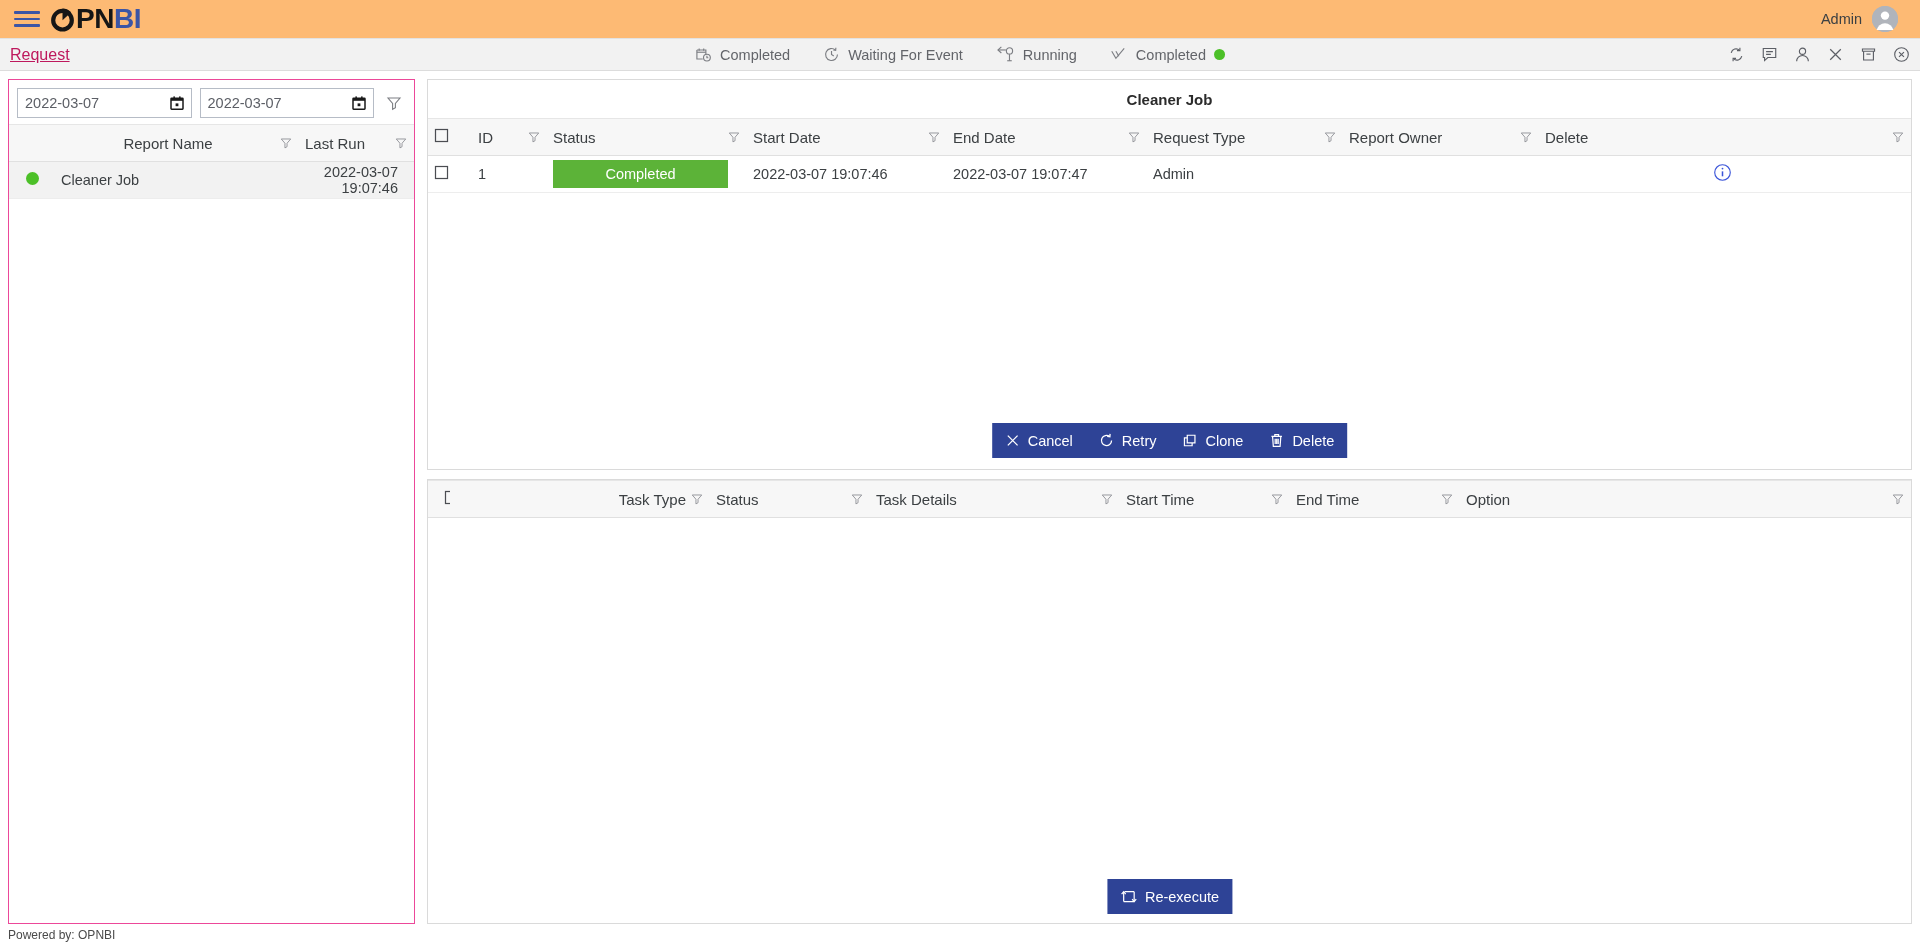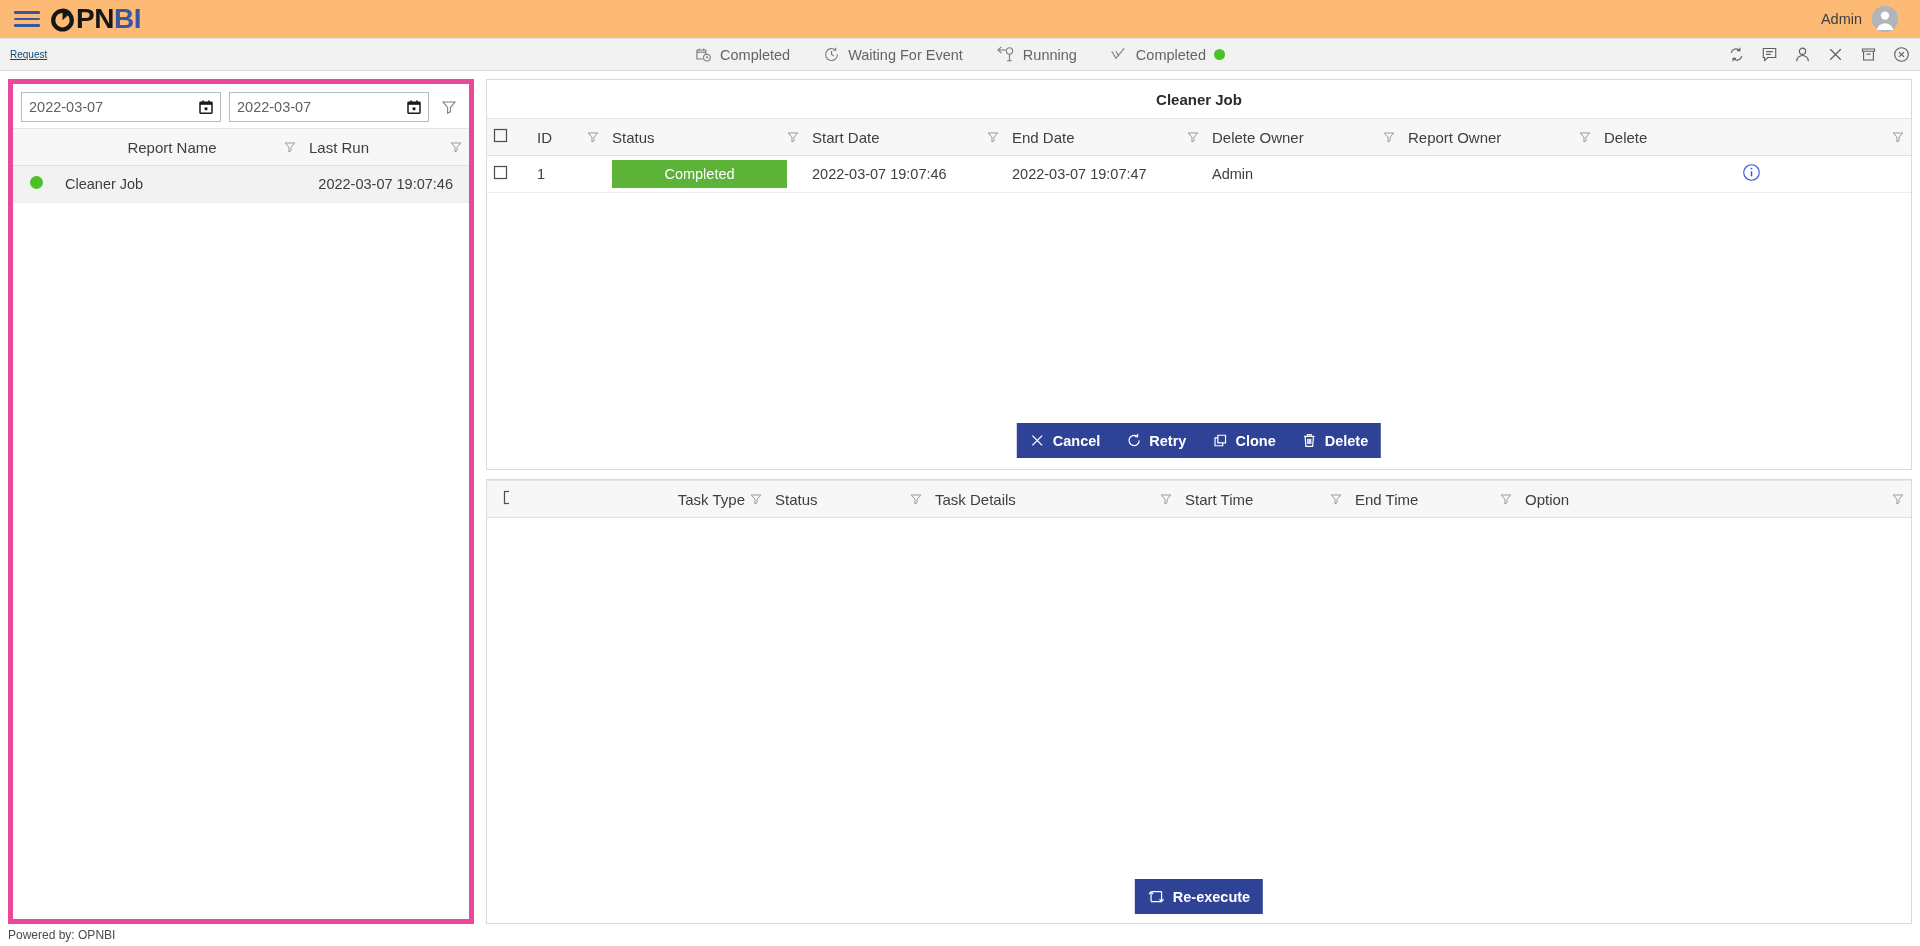--- a/index.html
+++ b/index.html
@@ -69,7 +69,7 @@
     position: relative;
     padding: 0 10px;
   }
-  .subbar-title { font-size: 10px; color: #0c4a6e; text-decoration: underline; }
+  .subbar-title { font-size: 16px; color: #be185d; text-decoration: underline; }
   .statuses {
     position: absolute;
     left: 50%;

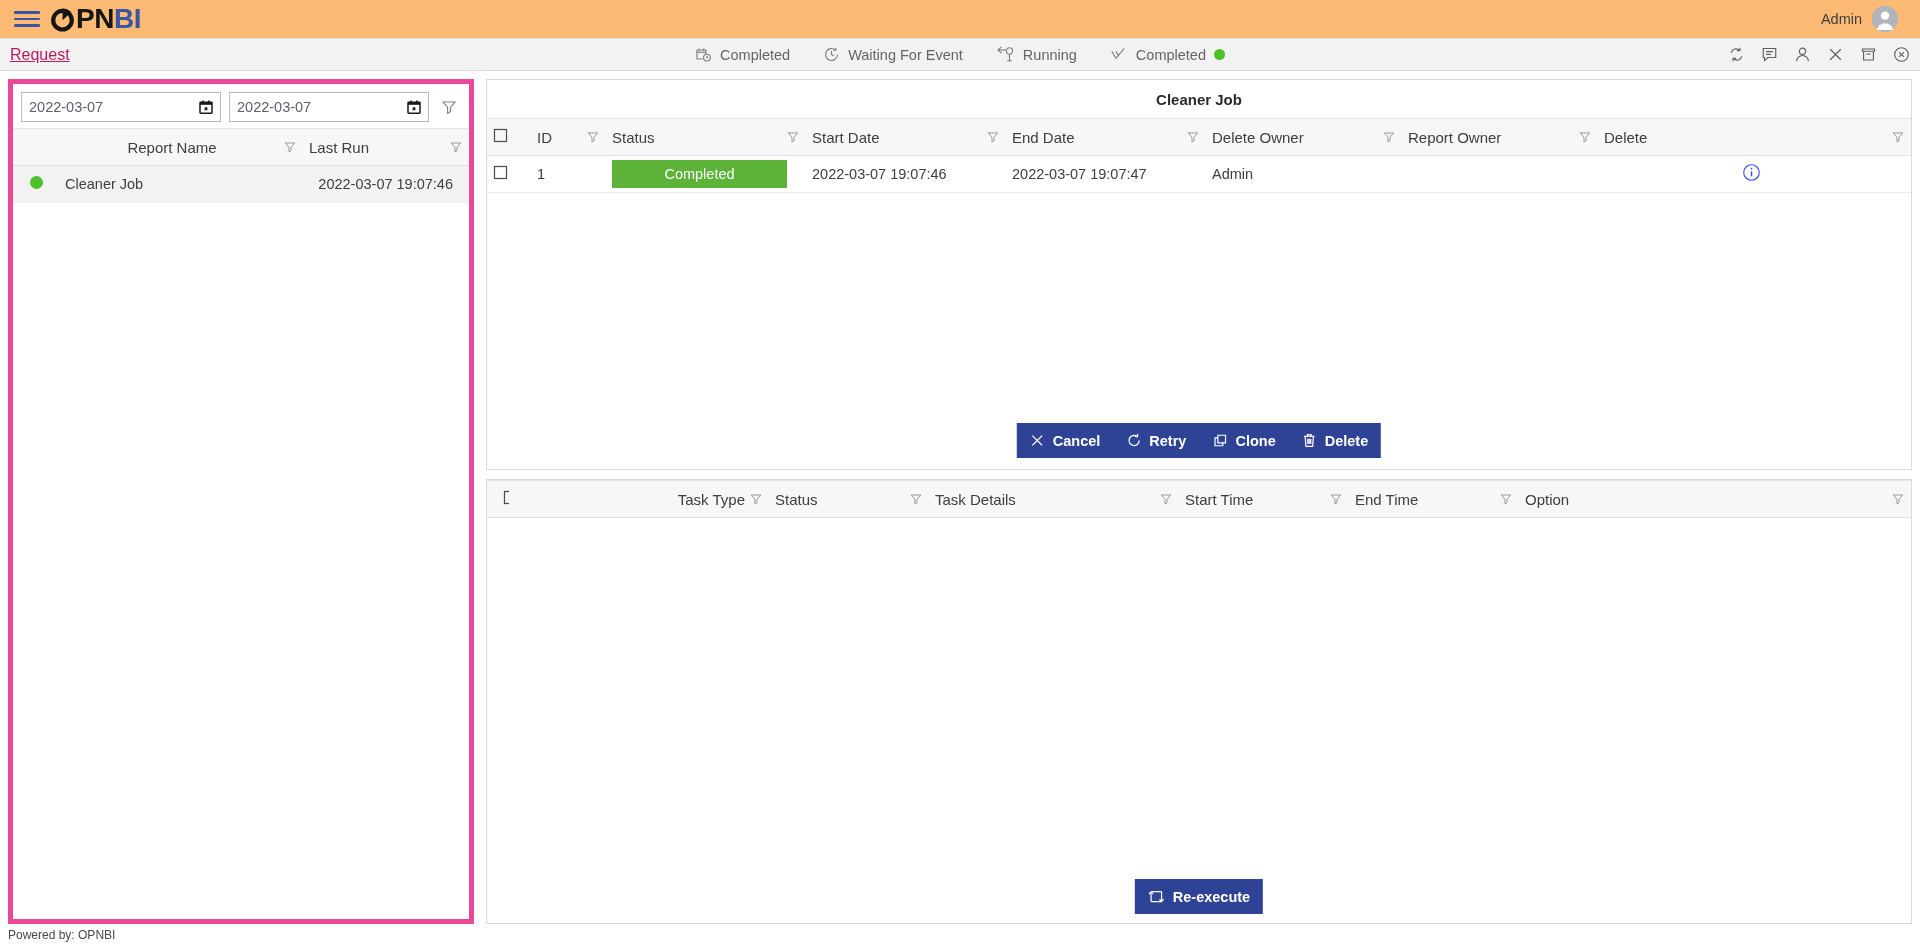--- a/index.html
+++ b/index.html
@@ -107,8 +107,8 @@
 
   
   .left-panel {
-    width: 466px;
-    border: 5px solid #ec4899;
+    width: 407px;
+    border: 1px solid #ec4899;
     background: #fff;
     display: flex;
     flex-direction: column;

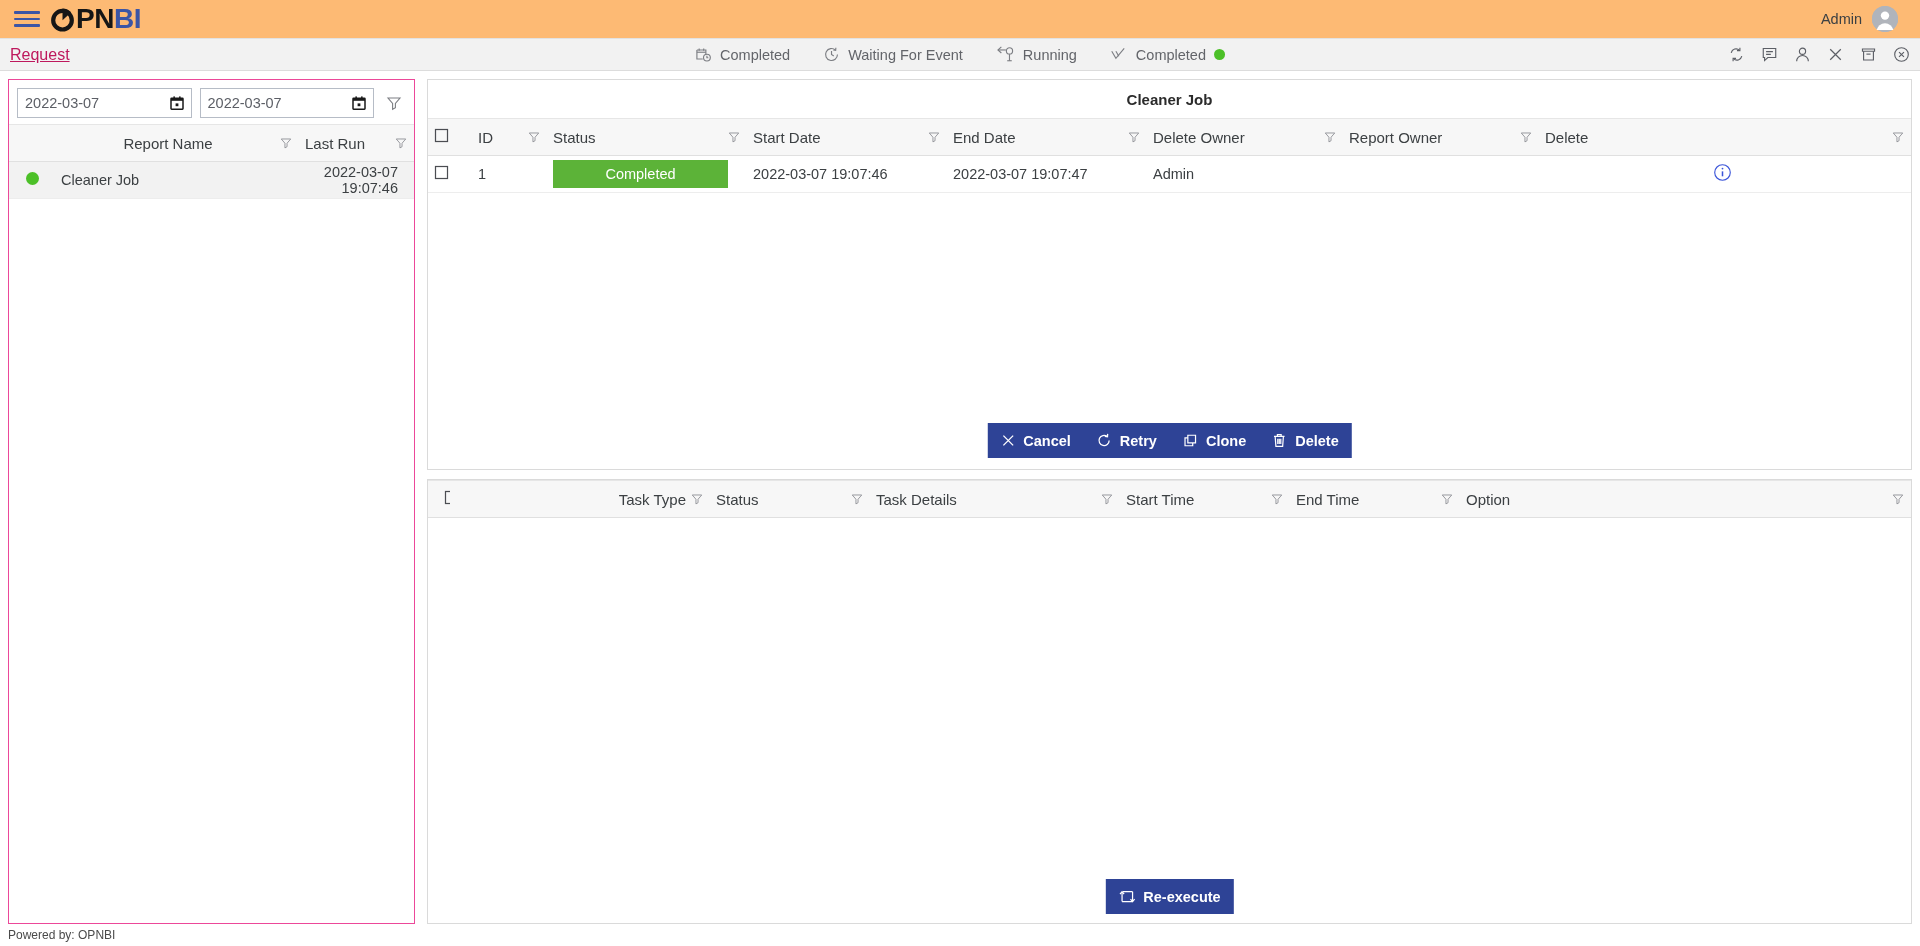--- a/index.html
+++ b/index.html
@@ -509,7 +509,7 @@
             </th>
             <th>
               <div class="th-inner">
-                  <span class="lbl">Delete Owner</span>
+                  <span class="lbl">Request Type</span>
               <span class="fn-ico"><svg width="14" height="14" viewBox="0 0 16 16" fill="none" stroke="#8b8d92" stroke-width="1">
                       <path d="M2.6 3.4h10.8l-4.2 4.9v3.9l-2.4 1.4V8.3z"></path>
                     </svg></span>

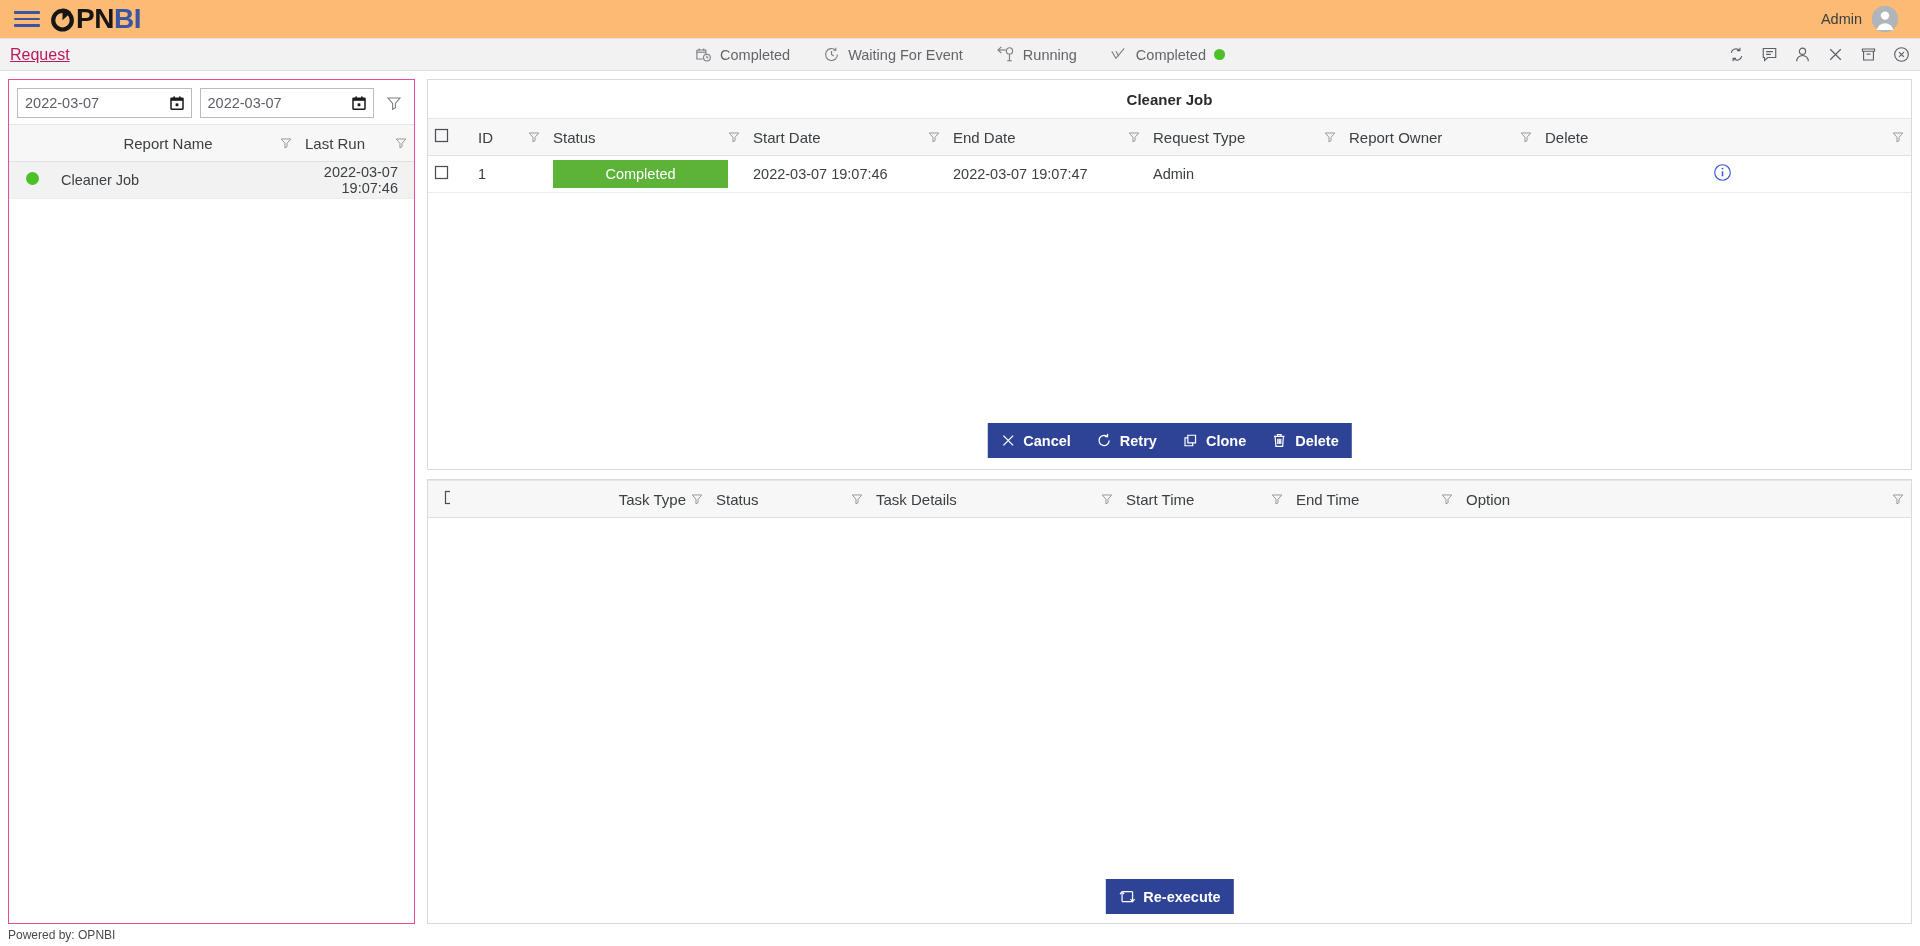--- a/index.html
+++ b/index.html
@@ -217,7 +217,7 @@
     height: 35px;
   }
   .action-bar.center-bottom {
-    left: 50%; transform: translateX(-50%); font-weight: bold;
+    left: 50%; transform: translateX(-50%);
   }
   .act {
     display: flex; align-items: center; gap: 8px;

